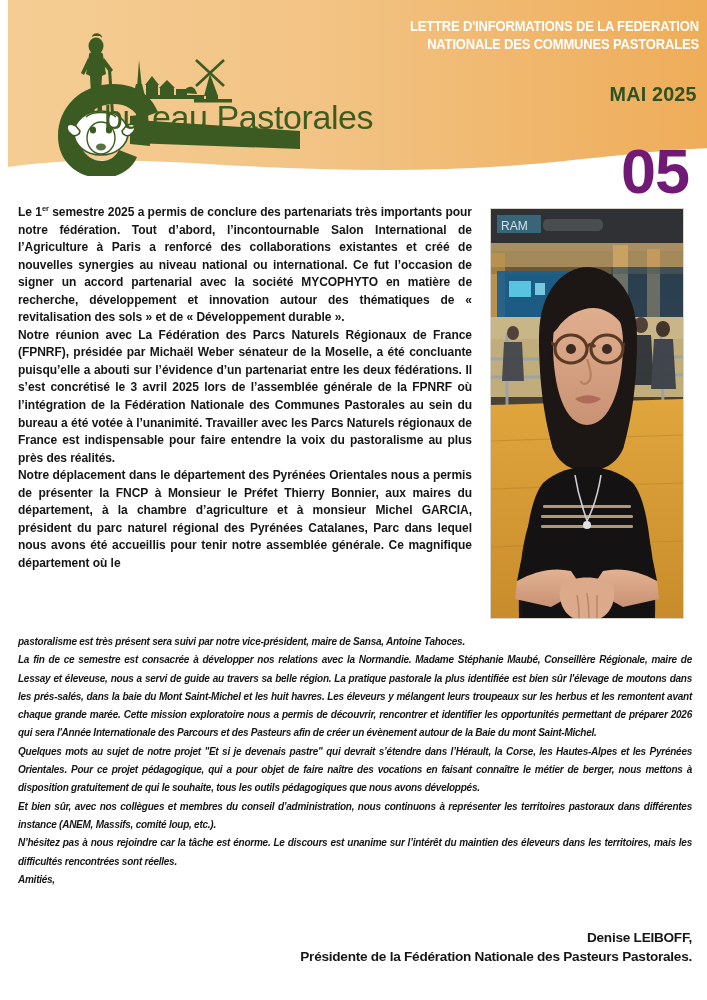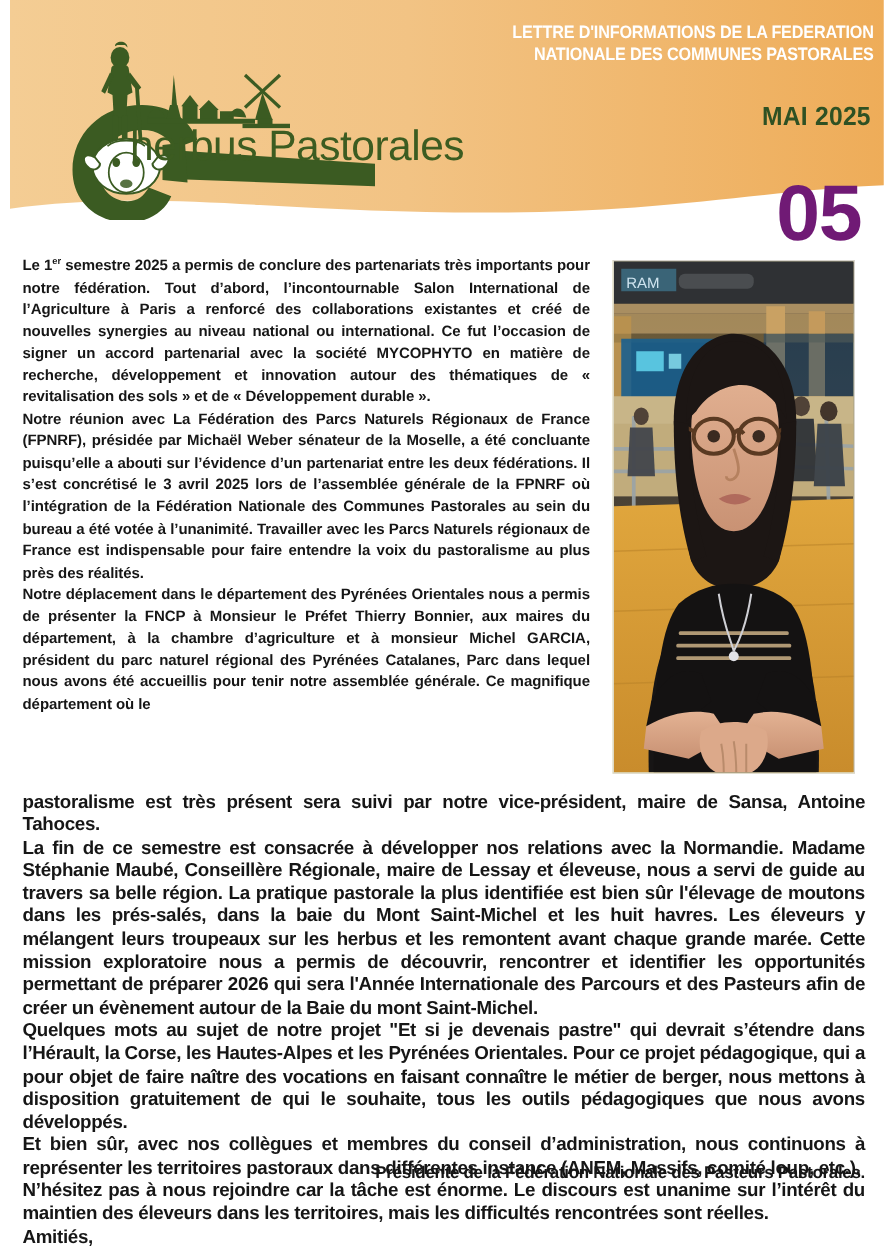--- a/index.html
+++ b/index.html
@@ -242,7 +242,7 @@
       <path d="M68,101 C74,95 92,95 98,101" fill="none" stroke="#3b5b22" stroke-width="1.4"></path>
     </g>
   </svg>
-  <div class="logo-wordmark">herbus Pastorales</div>
+  <div class="logo-wordmark">bureau Pastorales</div>
 </div>
 
 <div class="photo">

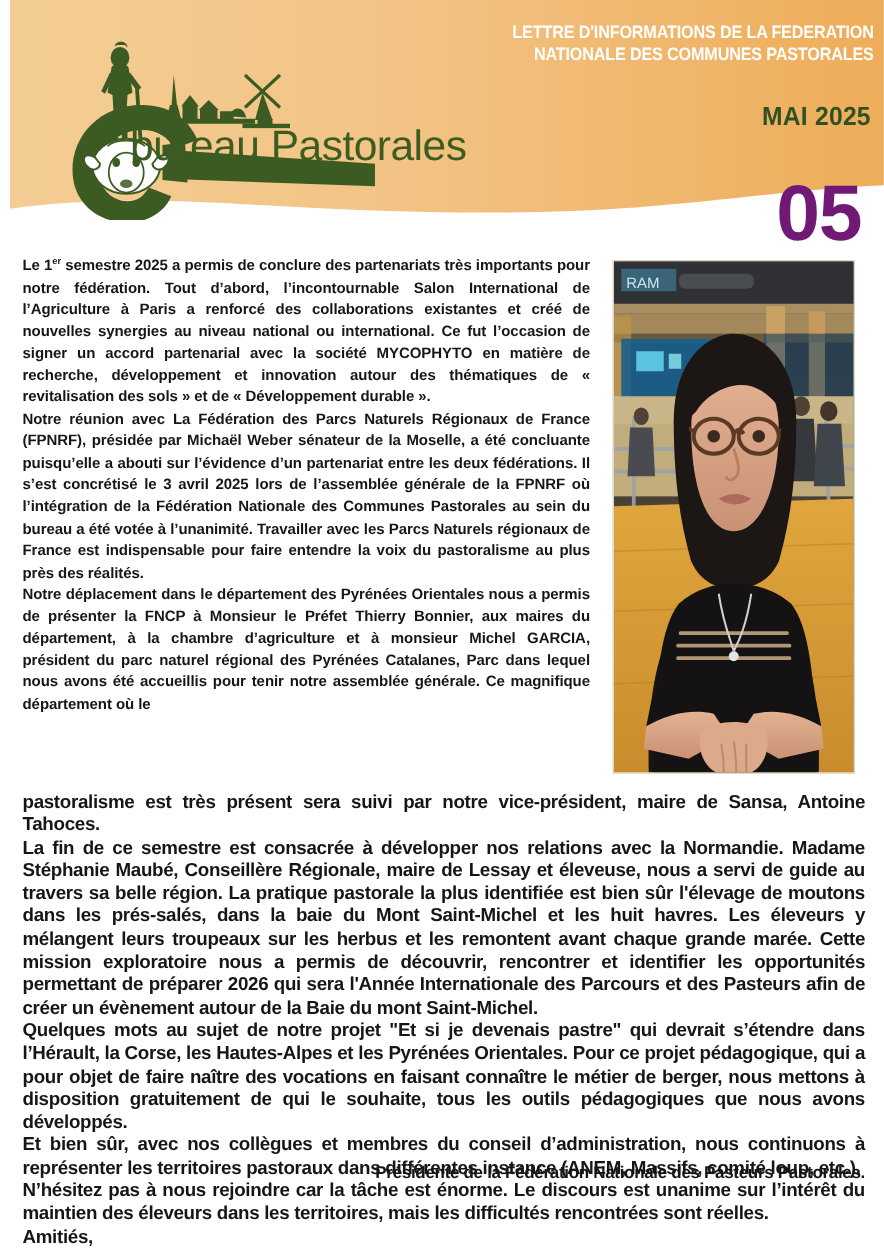--- a/index.html
+++ b/index.html
@@ -133,11 +133,12 @@
     width: 674px;
     text-align: justify;
     text-justify: inter-word;
-    font-size: 15px;
+    font-size: 10px;
     font-weight: bold;
     line-height: 18.3px;
     letter-spacing: -0.25px;
     color: #161616;
+    font-style: italic;
   }
   .full-text p { margin: 0; }
 

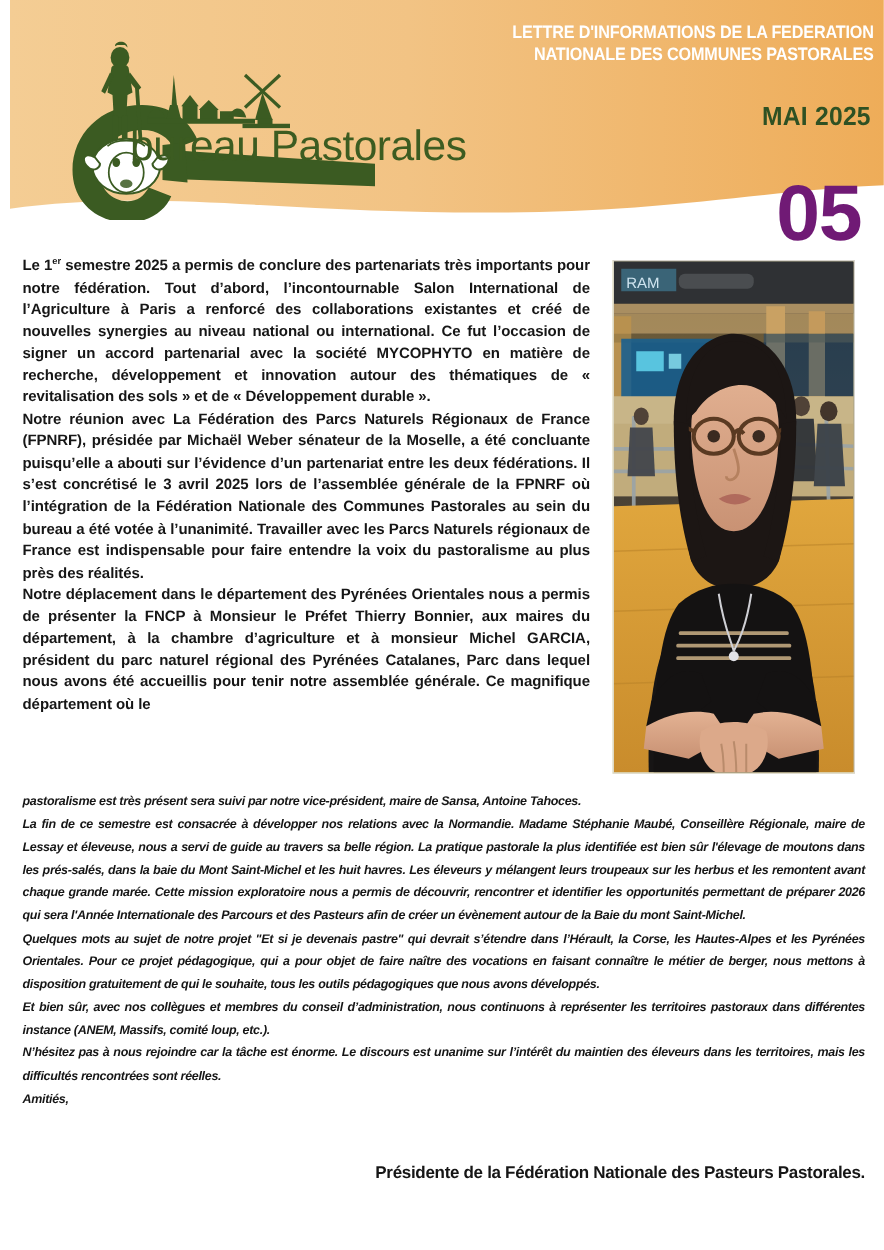--- a/index.html
+++ b/index.html
@@ -389,6 +389,7 @@
 </div>
 
 <div class="signature">
+  <div>Denise LEIBOFF,</div>
   <div>Présidente de la Fédération Nationale des Pasteurs Pastorales.</div>
 </div>
 

